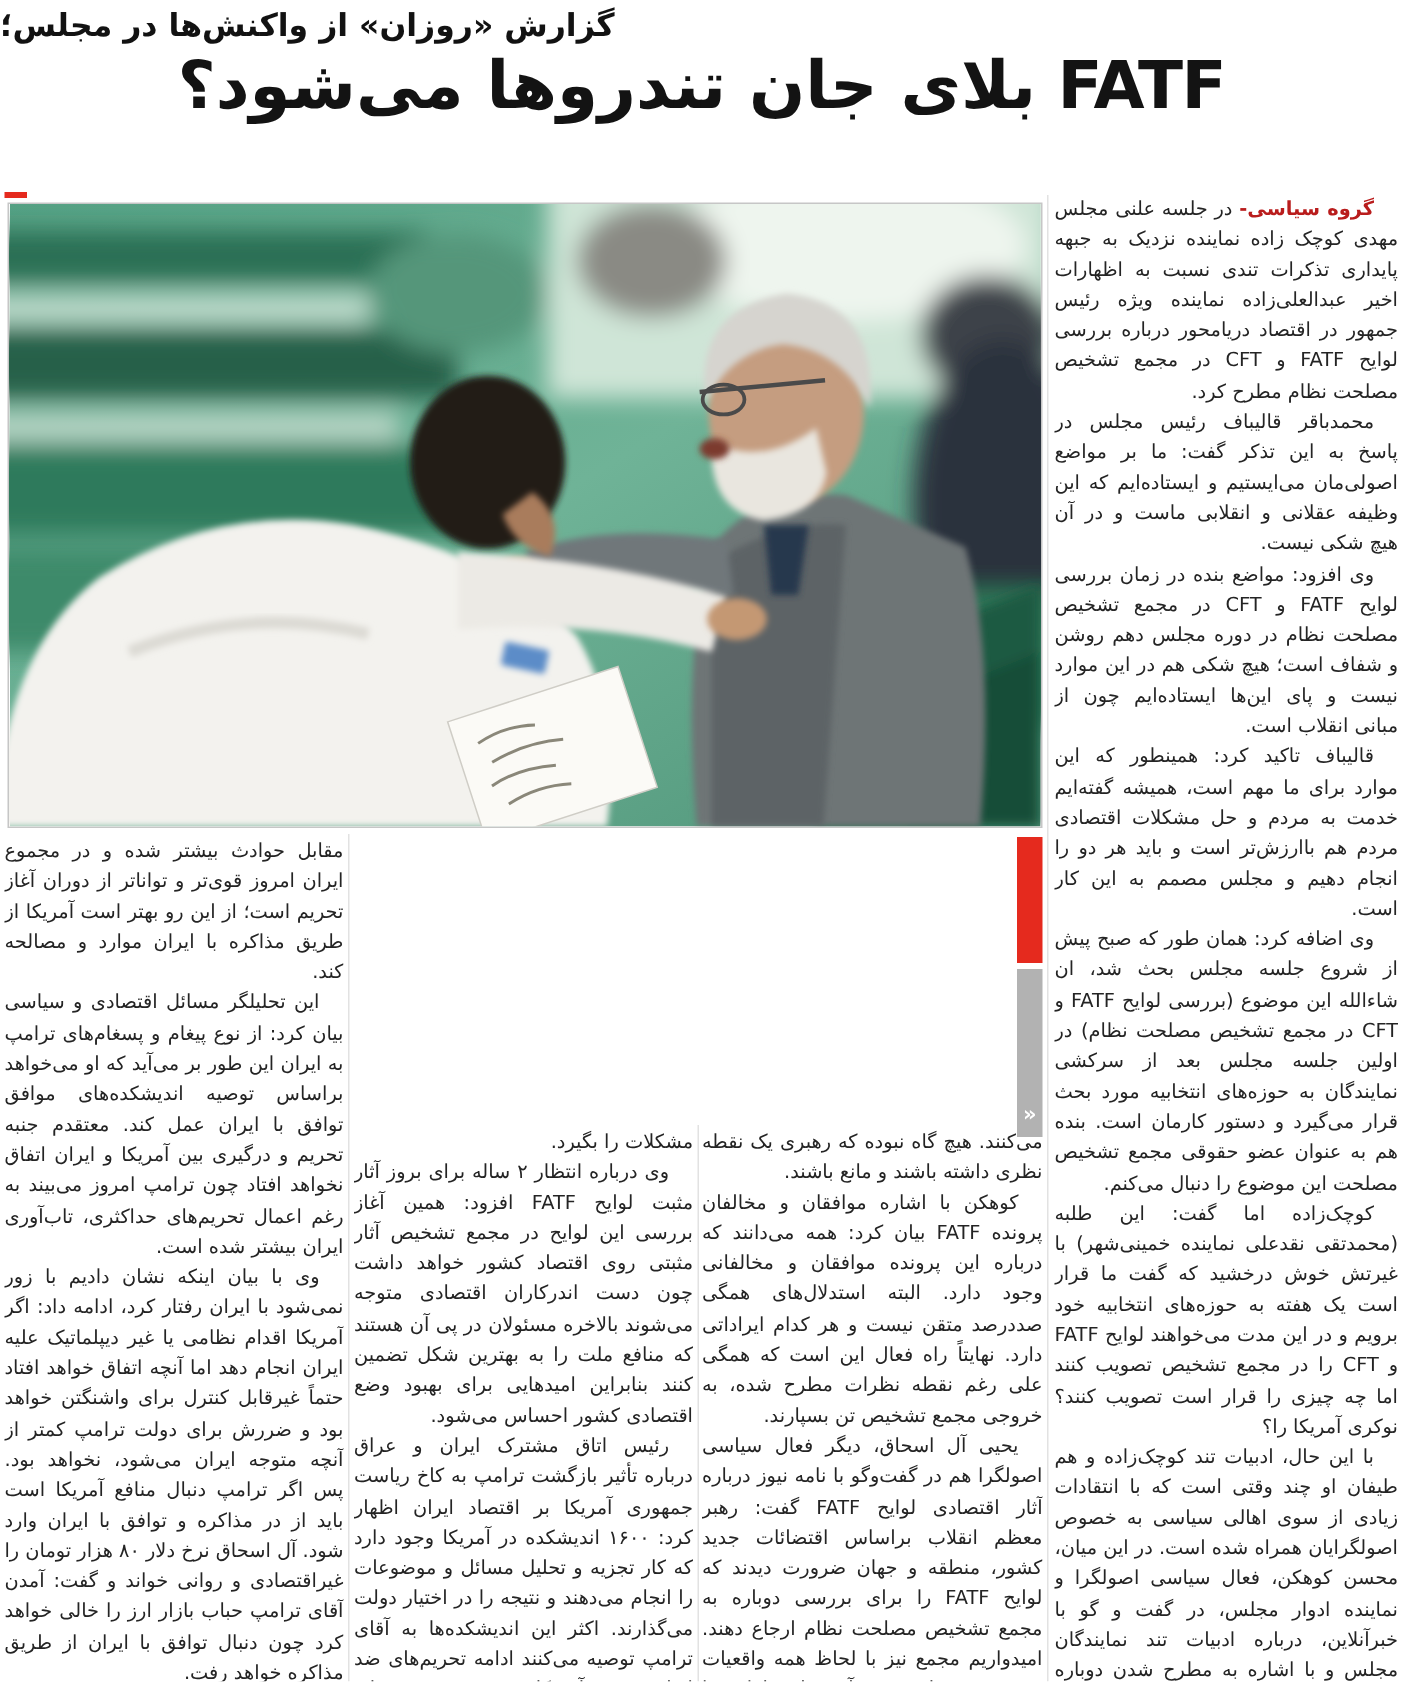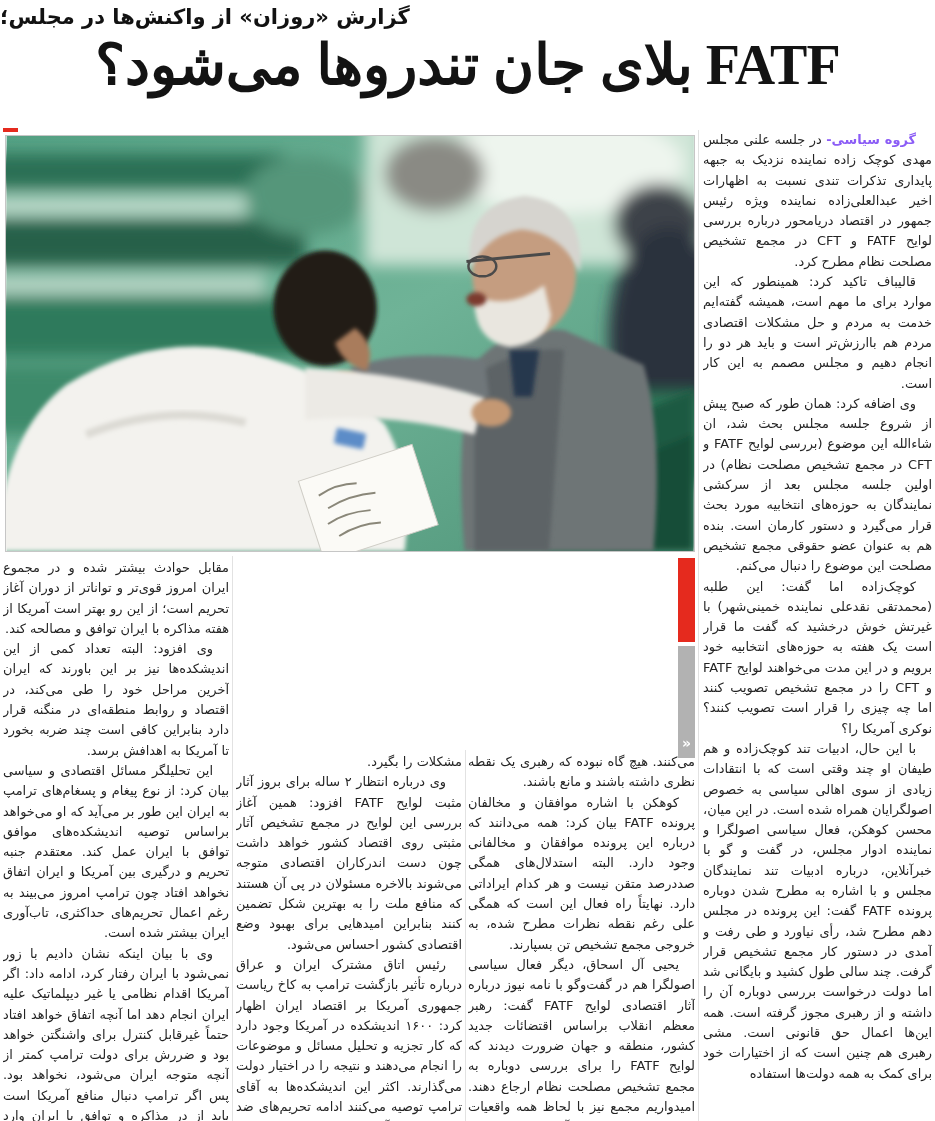--- a/index.html
+++ b/index.html
@@ -15,9 +15,8 @@
   }
   .headline{
     position:absolute;top:30px;left:0;right:0;text-align:center;
-    font-size:56px;font-weight:bold;color:#131313;letter-spacing:-1px;
+    font-size:44px;font-weight:bold;color:#131313;letter-spacing:-1px;
     line-height:1.25;
-    font-family:Liberation Serif, serif;
   }
   .photo{
     position:absolute;left:5px;top:135px;width:690px;height:417px;

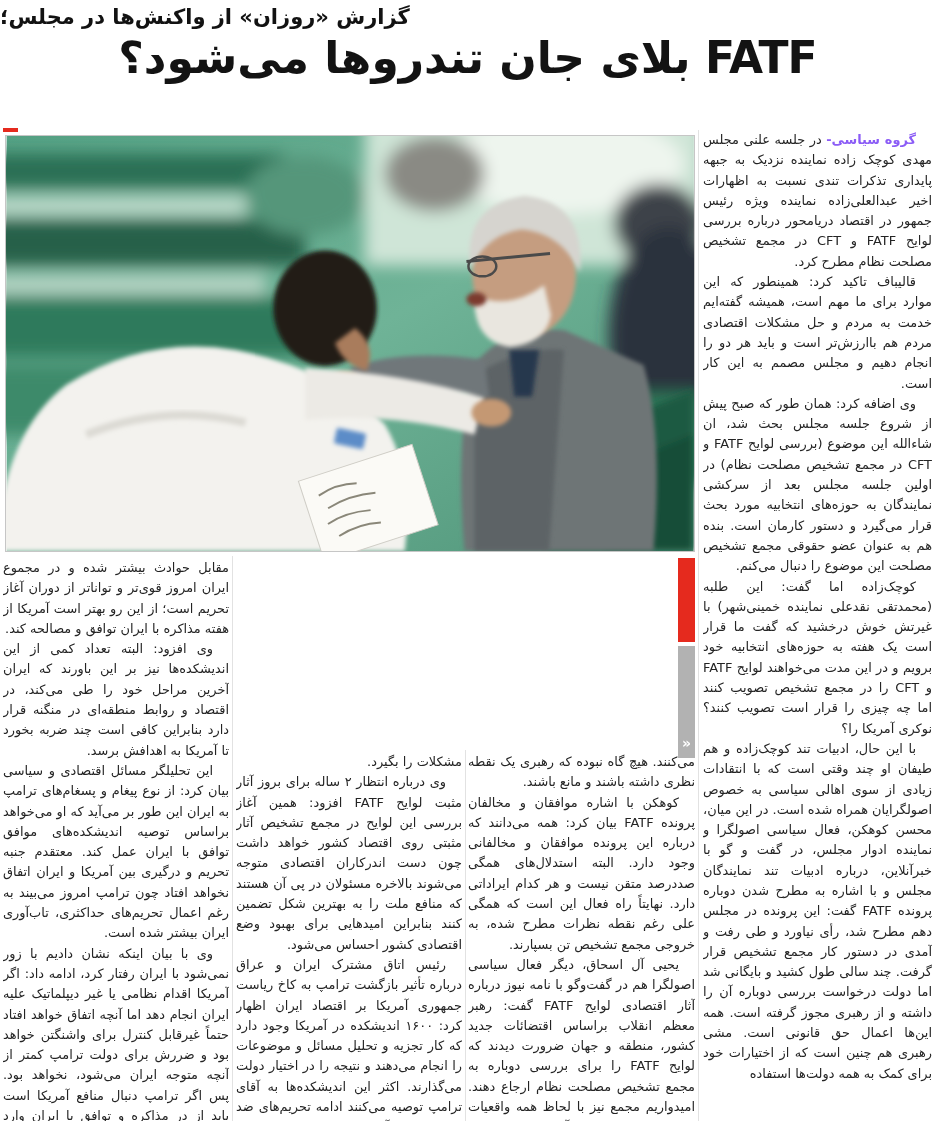--- a/index.html
+++ b/index.html
@@ -45,7 +45,7 @@
   }
   .col p{margin:0;}
   .col p.ind{text-indent:16px;}
-  .lead{font-weight:bold;color:#8b5cf6;}
+  .lead{font-weight:bold;color:#b91c1c;}
   .col1{left:703px;top:130px;width:229px;height:991px;}
   .col2{left:468px;top:752px;width:227px;height:369px;}
   .col3{left:236px;top:752px;width:226px;height:369px;}

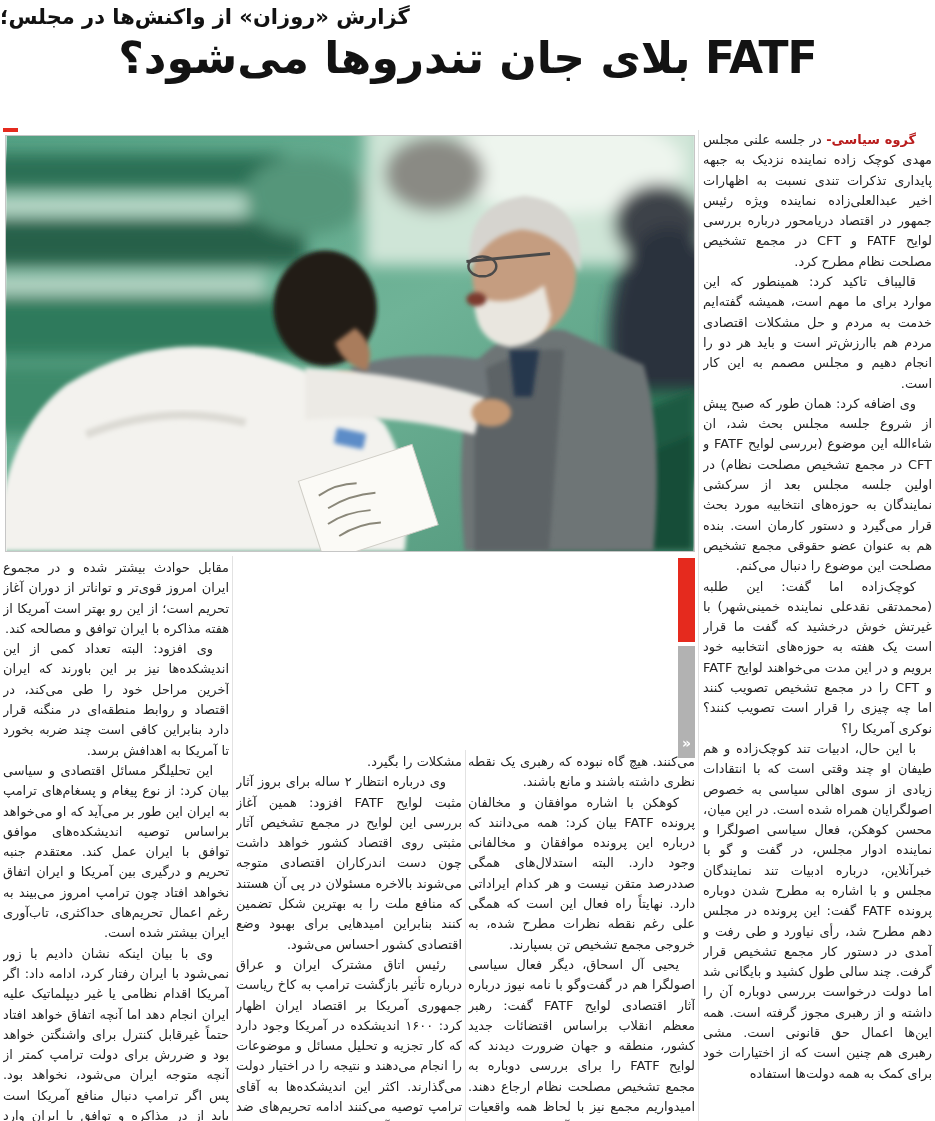--- a/index.html
+++ b/index.html
@@ -146,6 +146,7 @@
 
 <div class="col col1">
   <p class="ind"><b class="lead">گروه سیاسی-</b><span> در جلسه علنی مجلس مهدی کوچک زاده نماینده نزدیک به جبهه پایداری تذکرات تندی نسبت به اظهارات اخیر عبدالعلی‌زاده نماینده ویژه رئیس جمهور در اقتصاد دریامحور درباره بررسی لوایح FATF و CFT در مجمع تشخیص مصلحت نظام مطرح کرد.</span></p>
+  <p class="ind">محمدباقر قالیباف رئیس مجلس در پاسخ به این تذکر گفت: ما بر مواضع اصولی‌مان می‌ایستیم و ایستاده‌ایم که این وظیفه عقلانی و انقلابی ماست و در آن هیچ شکی نیست.</p>
   <p class="ind">قالیباف تاکید کرد: همینطور که این موارد برای ما مهم است، همیشه گفته‌ایم خدمت به مردم و حل مشکلات اقتصادی مردم هم باارزش‌تر است و باید هر دو را انجام دهیم و مجلس مصمم به این کار است.</p>
   <p class="ind">وی اضافه کرد: همان طور که صبح پیش از شروع جلسه مجلس بحث شد، ان شاءالله این موضوع (بررسی لوایح FATF و CFT در مجمع تشخیص مصلحت نظام) در اولین جلسه مجلس بعد از سرکشی نمایندگان به حوزه‌های انتخابیه مورد بحث قرار می‌گیرد و دستور کارمان است. بنده هم به عنوان عضو حقوقی مجمع تشخیص مصلحت این موضوع را دنبال می‌کنم.</p>
   <p class="ind">کوچک‌زاده اما گفت: این طلبه (محمدتقی نقدعلی نماینده خمینی‌شهر) با غیرتش خوش درخشید که گفت ما قرار است یک هفته به حوزه‌های انتخابیه خود برویم و در این مدت می‌خواهند لوایح FATF و CFT را در مجمع تشخیص تصویب کنند اما چه چیزی را قرار است تصویب کنند؟ نوکری آمریکا را؟</p>

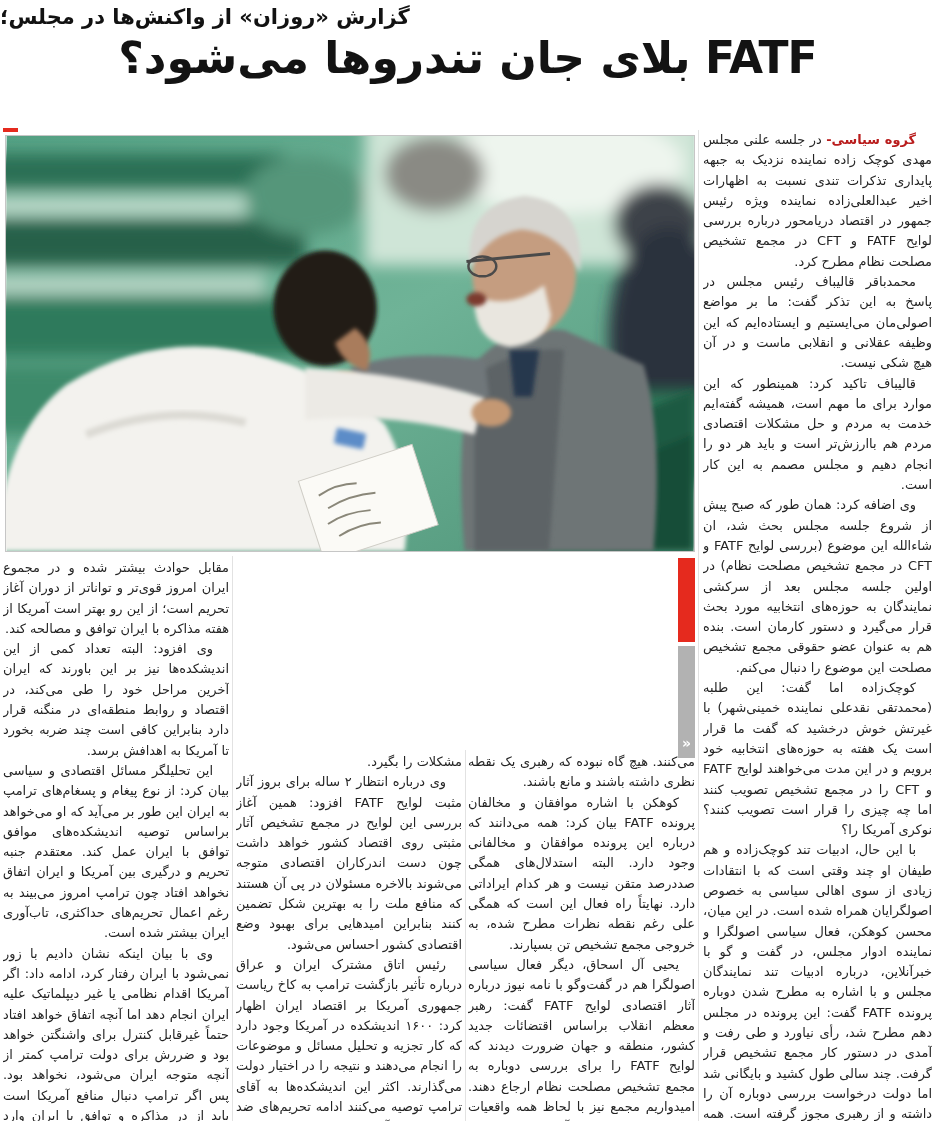--- a/index.html
+++ b/index.html
@@ -147,6 +147,7 @@
 <div class="col col1">
   <p class="ind"><b class="lead">گروه سیاسی-</b><span> در جلسه علنی مجلس مهدی کوچک زاده نماینده نزدیک به جبهه پایداری تذکرات تندی نسبت به اظهارات اخیر عبدالعلی‌زاده نماینده ویژه رئیس جمهور در اقتصاد دریامحور درباره بررسی لوایح FATF و CFT در مجمع تشخیص مصلحت نظام مطرح کرد.</span></p>
   <p class="ind">محمدباقر قالیباف رئیس مجلس در پاسخ به این تذکر گفت: ما بر مواضع اصولی‌مان می‌ایستیم و ایستاده‌ایم که این وظیفه عقلانی و انقلابی ماست و در آن هیچ شکی نیست.</p>
+  <p class="ind">وی افزود: مواضع بنده در زمان بررسی لوایح FATF و CFT در مجمع تشخیص مصلحت نظام در دوره مجلس دهم روشن و شفاف است؛ هیچ شکی هم در این موارد نیست و پای این‌ها ایستاده‌ایم چون از مبانی انقلاب است.</p>
   <p class="ind">قالیباف تاکید کرد: همینطور که این موارد برای ما مهم است، همیشه گفته‌ایم خدمت به مردم و حل مشکلات اقتصادی مردم هم باارزش‌تر است و باید هر دو را انجام دهیم و مجلس مصمم به این کار است.</p>
   <p class="ind">وی اضافه کرد: همان طور که صبح پیش از شروع جلسه مجلس بحث شد، ان شاءالله این موضوع (بررسی لوایح FATF و CFT در مجمع تشخیص مصلحت نظام) در اولین جلسه مجلس بعد از سرکشی نمایندگان به حوزه‌های انتخابیه مورد بحث قرار می‌گیرد و دستور کارمان است. بنده هم به عنوان عضو حقوقی مجمع تشخیص مصلحت این موضوع را دنبال می‌کنم.</p>
   <p class="ind">کوچک‌زاده اما گفت: این طلبه (محمدتقی نقدعلی نماینده خمینی‌شهر) با غیرتش خوش درخشید که گفت ما قرار است یک هفته به حوزه‌های انتخابیه خود برویم و در این مدت می‌خواهند لوایح FATF و CFT را در مجمع تشخیص تصویب کنند اما چه چیزی را قرار است تصویب کنند؟ نوکری آمریکا را؟</p>

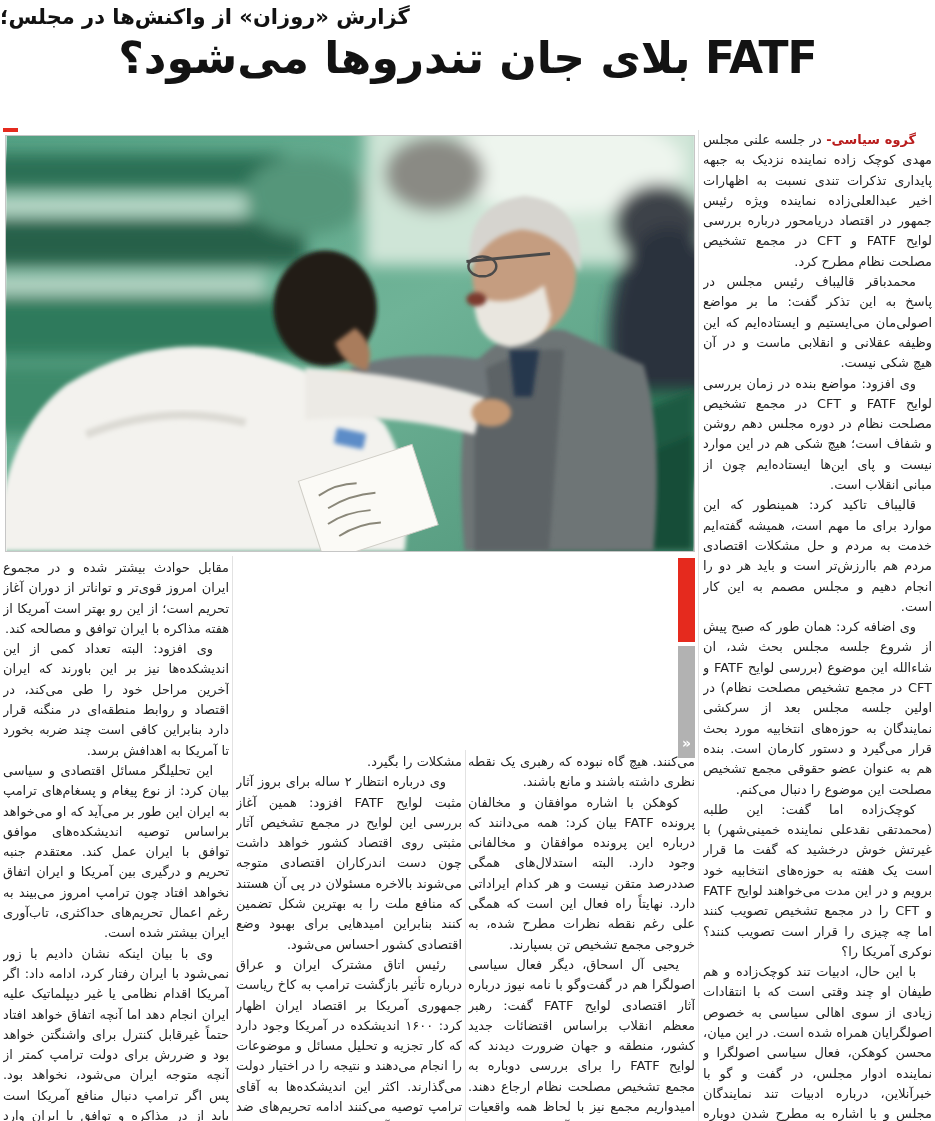--- a/index.html
+++ b/index.html
@@ -167,7 +167,7 @@
 </div>
 
 <div class="col col4">
-  <p>مقابل حوادث بیشتر شده و در مجموع ایران امروز قوی‌تر و تواناتر از دوران آغاز تحریم است؛ از این رو بهتر است آمریکا از هفته مذاکره با ایران توافق و مصالحه کند.</p>
+  <p>مقابل حوادث بیشتر شده و در مجموع ایران امروز قوی‌تر و تواناتر از دوران آغاز تحریم است؛ از این رو بهتر است آمریکا از طریق مذاکره با ایران موارد و مصالحه کند.</p>
   <p class="ind">وی افزود: البته تعداد کمی از این اندیشکده‌ها نیز بر این باورند که ایران آخرین مراحل خود را طی می‌کند، در اقتصاد و روابط منطقه‌ای در منگنه قرار دارد بنابراین کافی است چند ضربه بخورد تا آمریکا به اهدافش برسد.</p>
   <p class="ind">این تحلیلگر مسائل اقتصادی و سیاسی بیان کرد: از نوع پیغام و پسغام‌های ترامپ به ایران این طور بر می‌آید که او می‌خواهد براساس توصیه اندیشکده‌های موافق توافق با ایران عمل کند. معتقدم جنبه تحریم و درگیری بین آمریکا و ایران اتفاق نخواهد افتاد چون ترامپ امروز می‌بیند به رغم اعمال تحریم‌های حداکثری، تاب‌آوری ایران بیشتر شده است.</p>
   <p class="ind">وی با بیان اینکه نشان دادیم با زور نمی‌شود با ایران رفتار کرد، ادامه داد: اگر آمریکا اقدام نظامی یا غیر دیپلماتیک علیه ایران انجام دهد اما آنچه اتفاق خواهد افتاد حتماً غیرقابل کنترل برای واشنگتن خواهد بود و ضررش برای دولت ترامپ کمتر از آنچه متوجه ایران می‌شود، نخواهد بود. پس اگر ترامپ دنبال منافع آمریکا است باید از در مذاکره و توافق با ایران وارد شود. آل اسحاق نرخ دلار ۸۰ هزار تومان را غیراقتصادی و روانی خواند و گفت: آمدن آقای ترامپ حباب بازار ارز را خالی خواهد کرد چون دنبال توافق با ایران از طریق مذاکره خواهد رفت.</p>

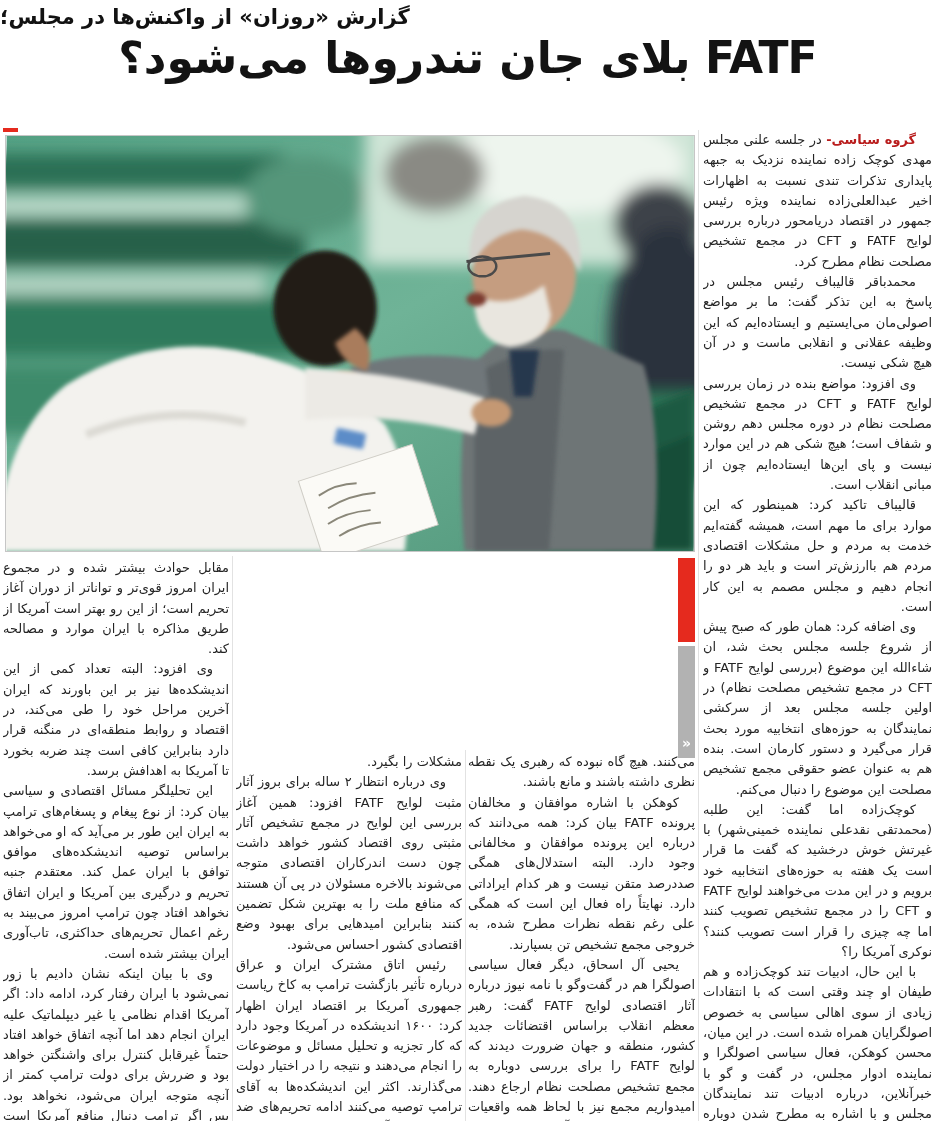--- a/index.html
+++ b/index.html
@@ -168,7 +168,6 @@
 
 <div class="col col4">
   <p>مقابل حوادث بیشتر شده و در مجموع ایران امروز قوی‌تر و تواناتر از دوران آغاز تحریم است؛ از این رو بهتر است آمریکا از طریق مذاکره با ایران موارد و مصالحه کند.</p>
-  <p class="ind">وی افزود: البته تعداد کمی از این اندیشکده‌ها نیز بر این باورند که ایران آخرین مراحل خود را طی می‌کند، در اقتصاد و روابط منطقه‌ای در منگنه قرار دارد بنابراین کافی است چند ضربه بخورد تا آمریکا به اهدافش برسد.</p>
   <p class="ind">این تحلیلگر مسائل اقتصادی و سیاسی بیان کرد: از نوع پیغام و پسغام‌های ترامپ به ایران این طور بر می‌آید که او می‌خواهد براساس توصیه اندیشکده‌های موافق توافق با ایران عمل کند. معتقدم جنبه تحریم و درگیری بین آمریکا و ایران اتفاق نخواهد افتاد چون ترامپ امروز می‌بیند به رغم اعمال تحریم‌های حداکثری، تاب‌آوری ایران بیشتر شده است.</p>
   <p class="ind">وی با بیان اینکه نشان دادیم با زور نمی‌شود با ایران رفتار کرد، ادامه داد: اگر آمریکا اقدام نظامی یا غیر دیپلماتیک علیه ایران انجام دهد اما آنچه اتفاق خواهد افتاد حتماً غیرقابل کنترل برای واشنگتن خواهد بود و ضررش برای دولت ترامپ کمتر از آنچه متوجه ایران می‌شود، نخواهد بود. پس اگر ترامپ دنبال منافع آمریکا است باید از در مذاکره و توافق با ایران وارد شود. آل اسحاق نرخ دلار ۸۰ هزار تومان را غیراقتصادی و روانی خواند و گفت: آمدن آقای ترامپ حباب بازار ارز را خالی خواهد کرد چون دنبال توافق با ایران از طریق مذاکره خواهد رفت.</p>
 </div>

